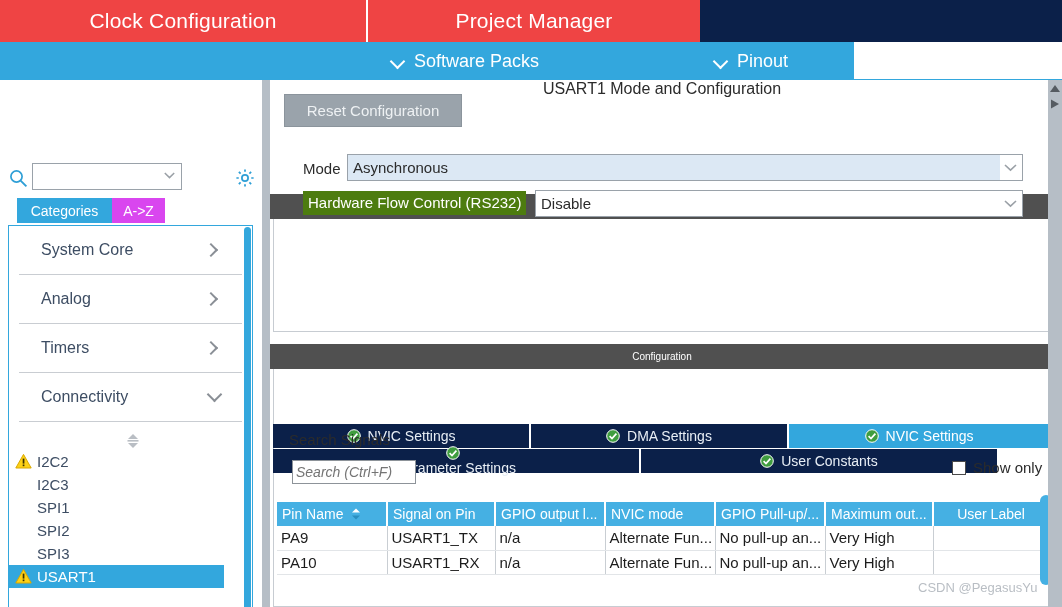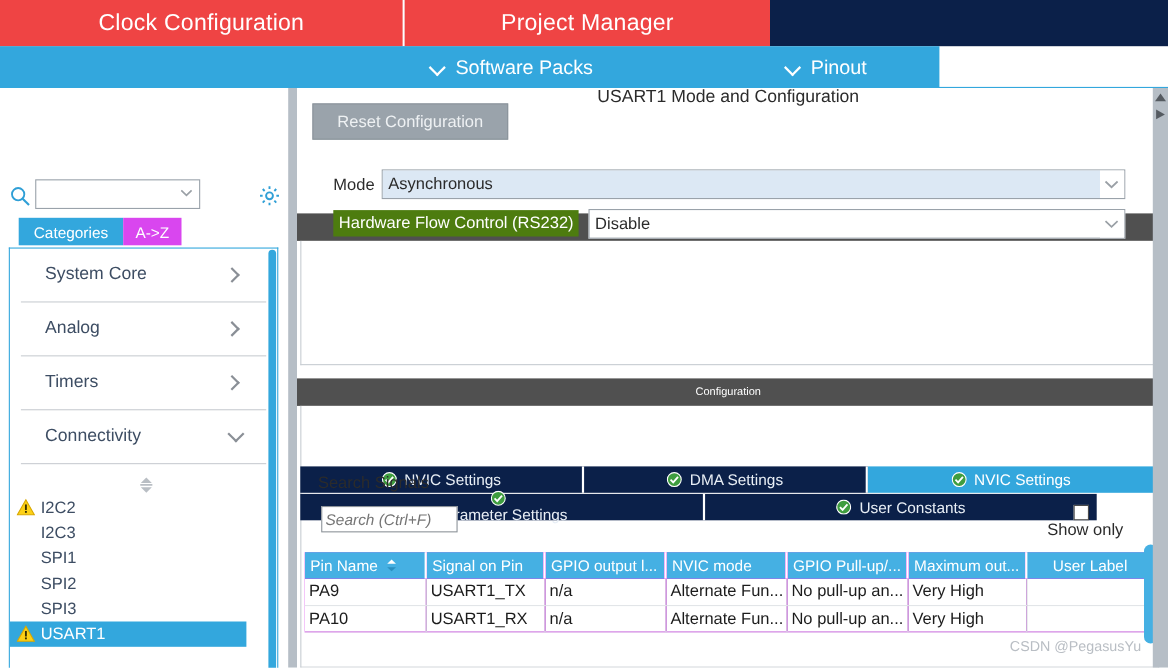--- a/index.html
+++ b/index.html
@@ -413,7 +413,6 @@
     font-size: 15px;
     color: #2b2b2b;
     white-space: nowrap;
-    flex-direction: column;
   }
   .showonly .cb {
     width: 14px; height: 14px;

